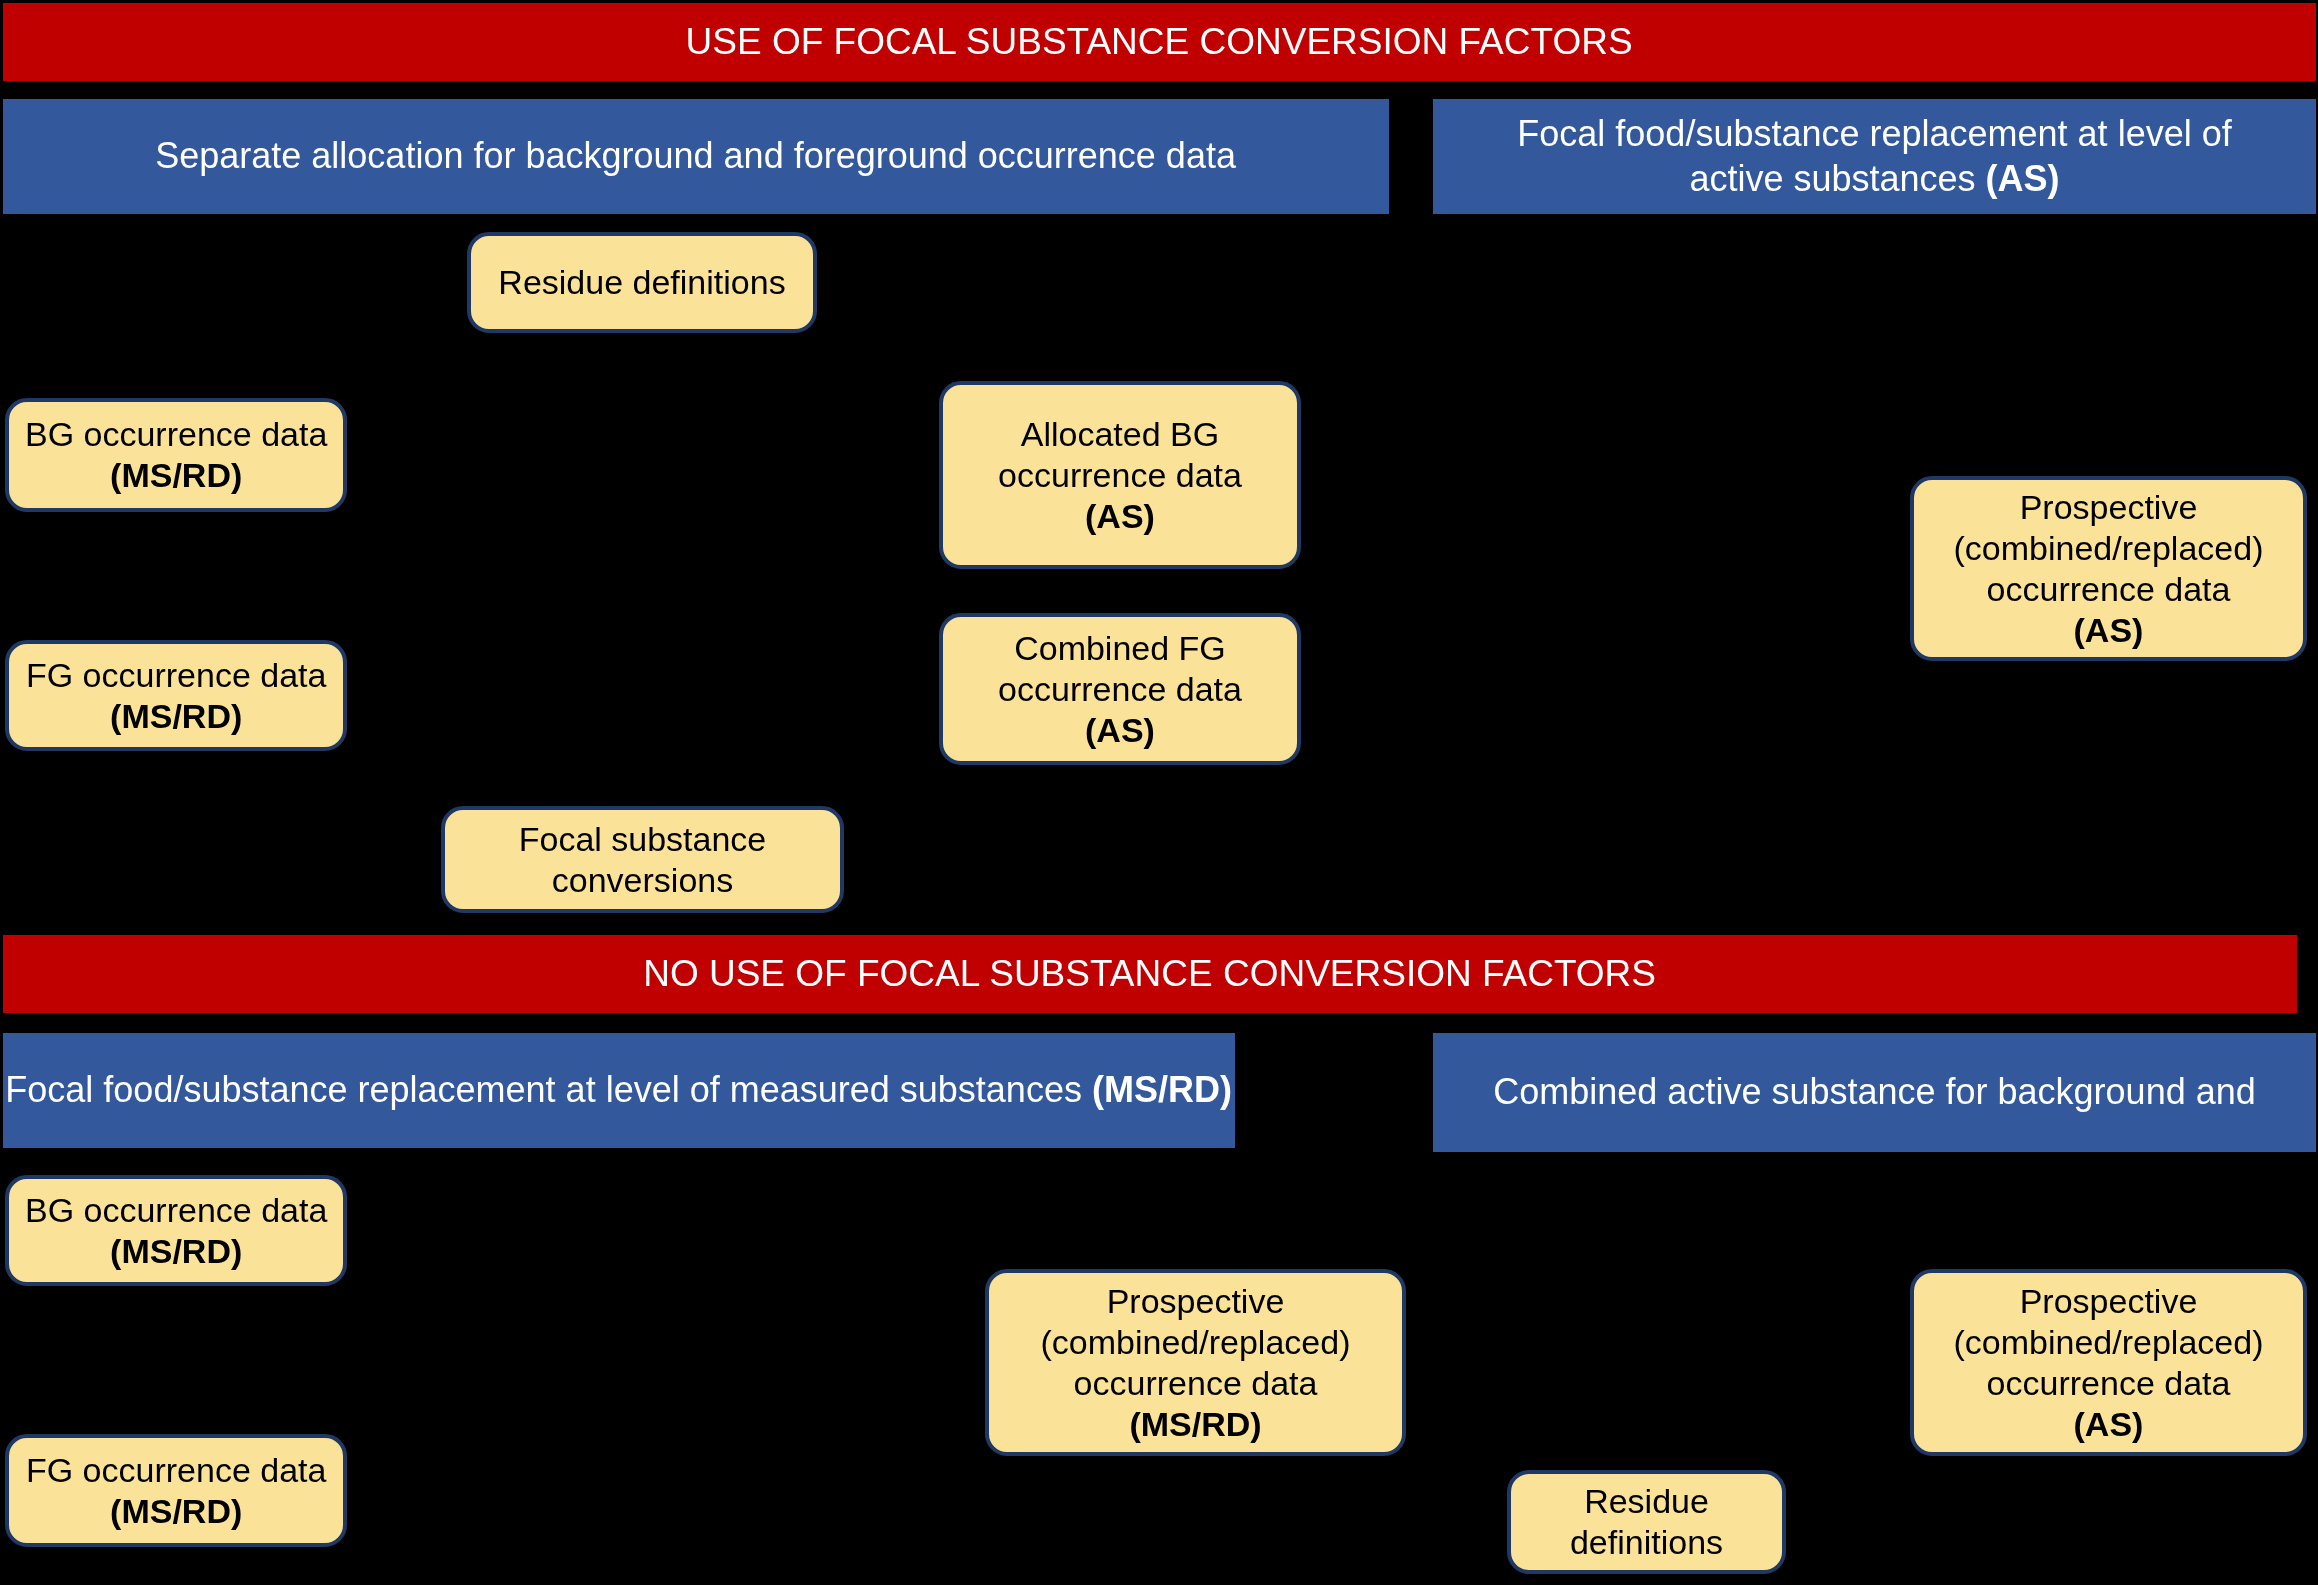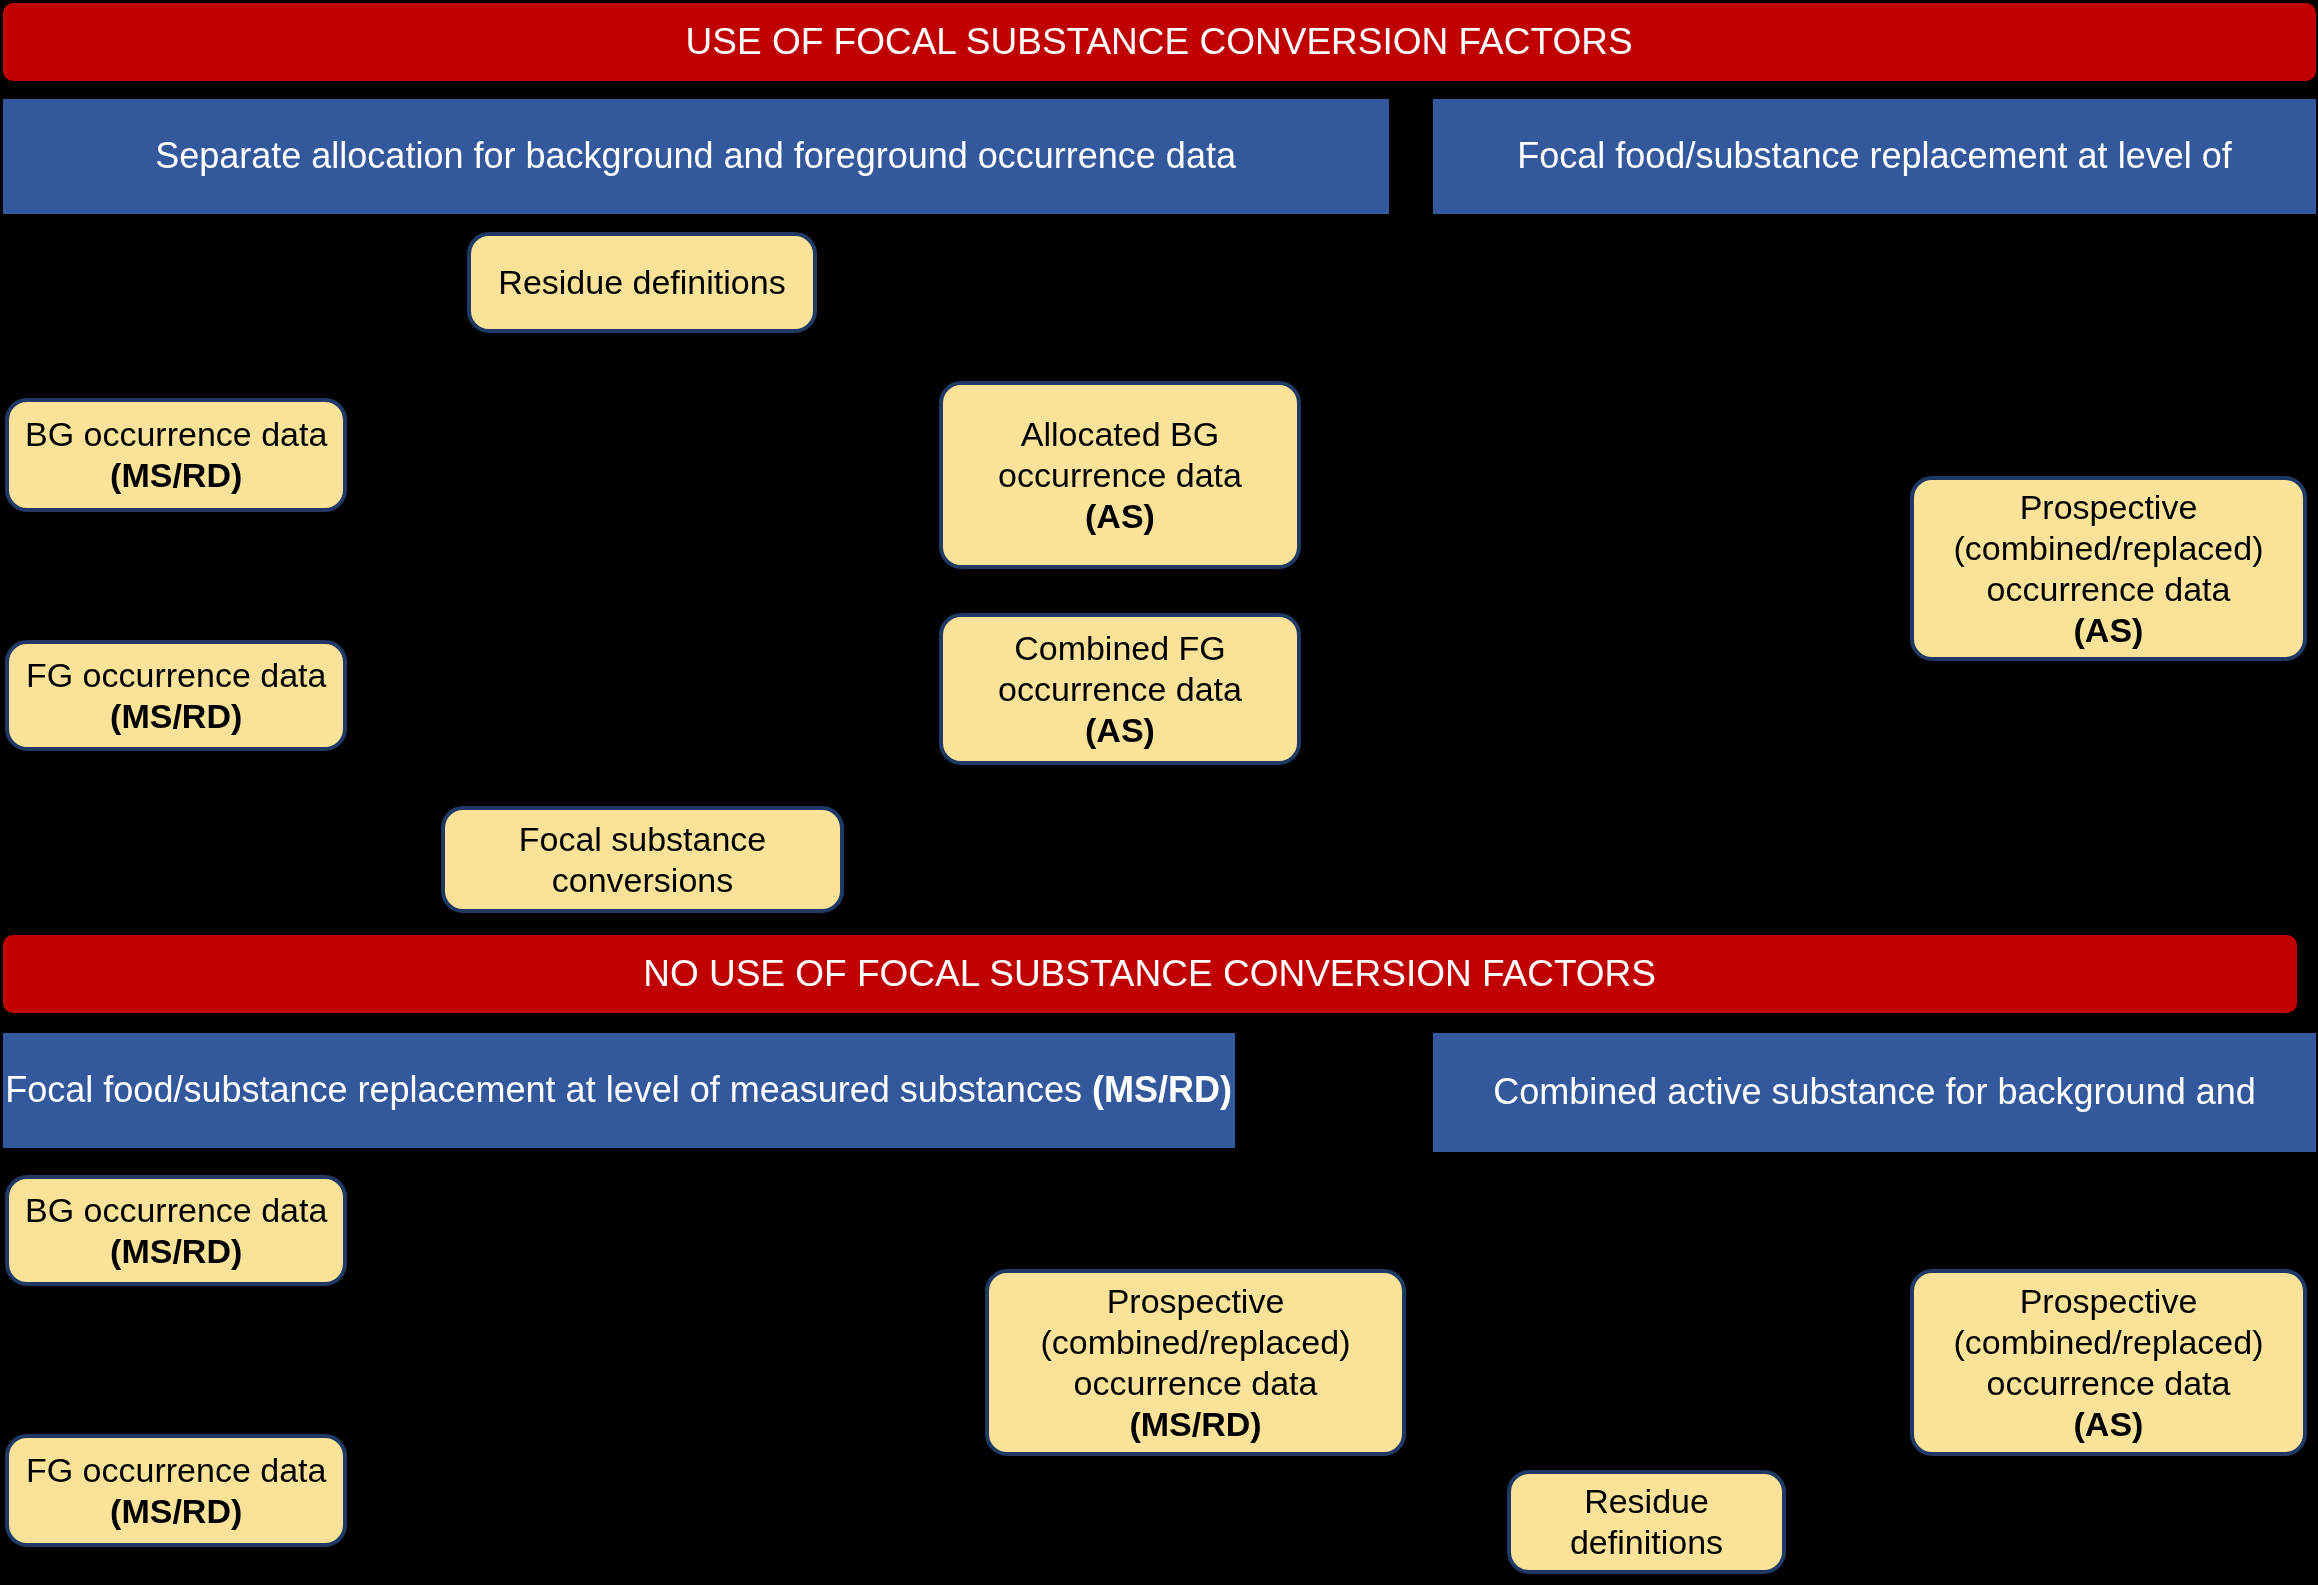--- a/index.html
+++ b/index.html
@@ -22,7 +22,7 @@
     display:flex;flex-direction:column;justify-content:center;align-items:center;
     color:var(--bar-text);text-align:center;
   }
-  .bar.red{background:var(--red-bar);font-size:37px;border-radius:10px;}
+  .bar.red{background:var(--red-bar);font-size:37px;}
   .bar.blue{background:var(--blue-bar);font-size:36px;}
   .bar-line{line-height:1.24;white-space:nowrap;}
   .node{

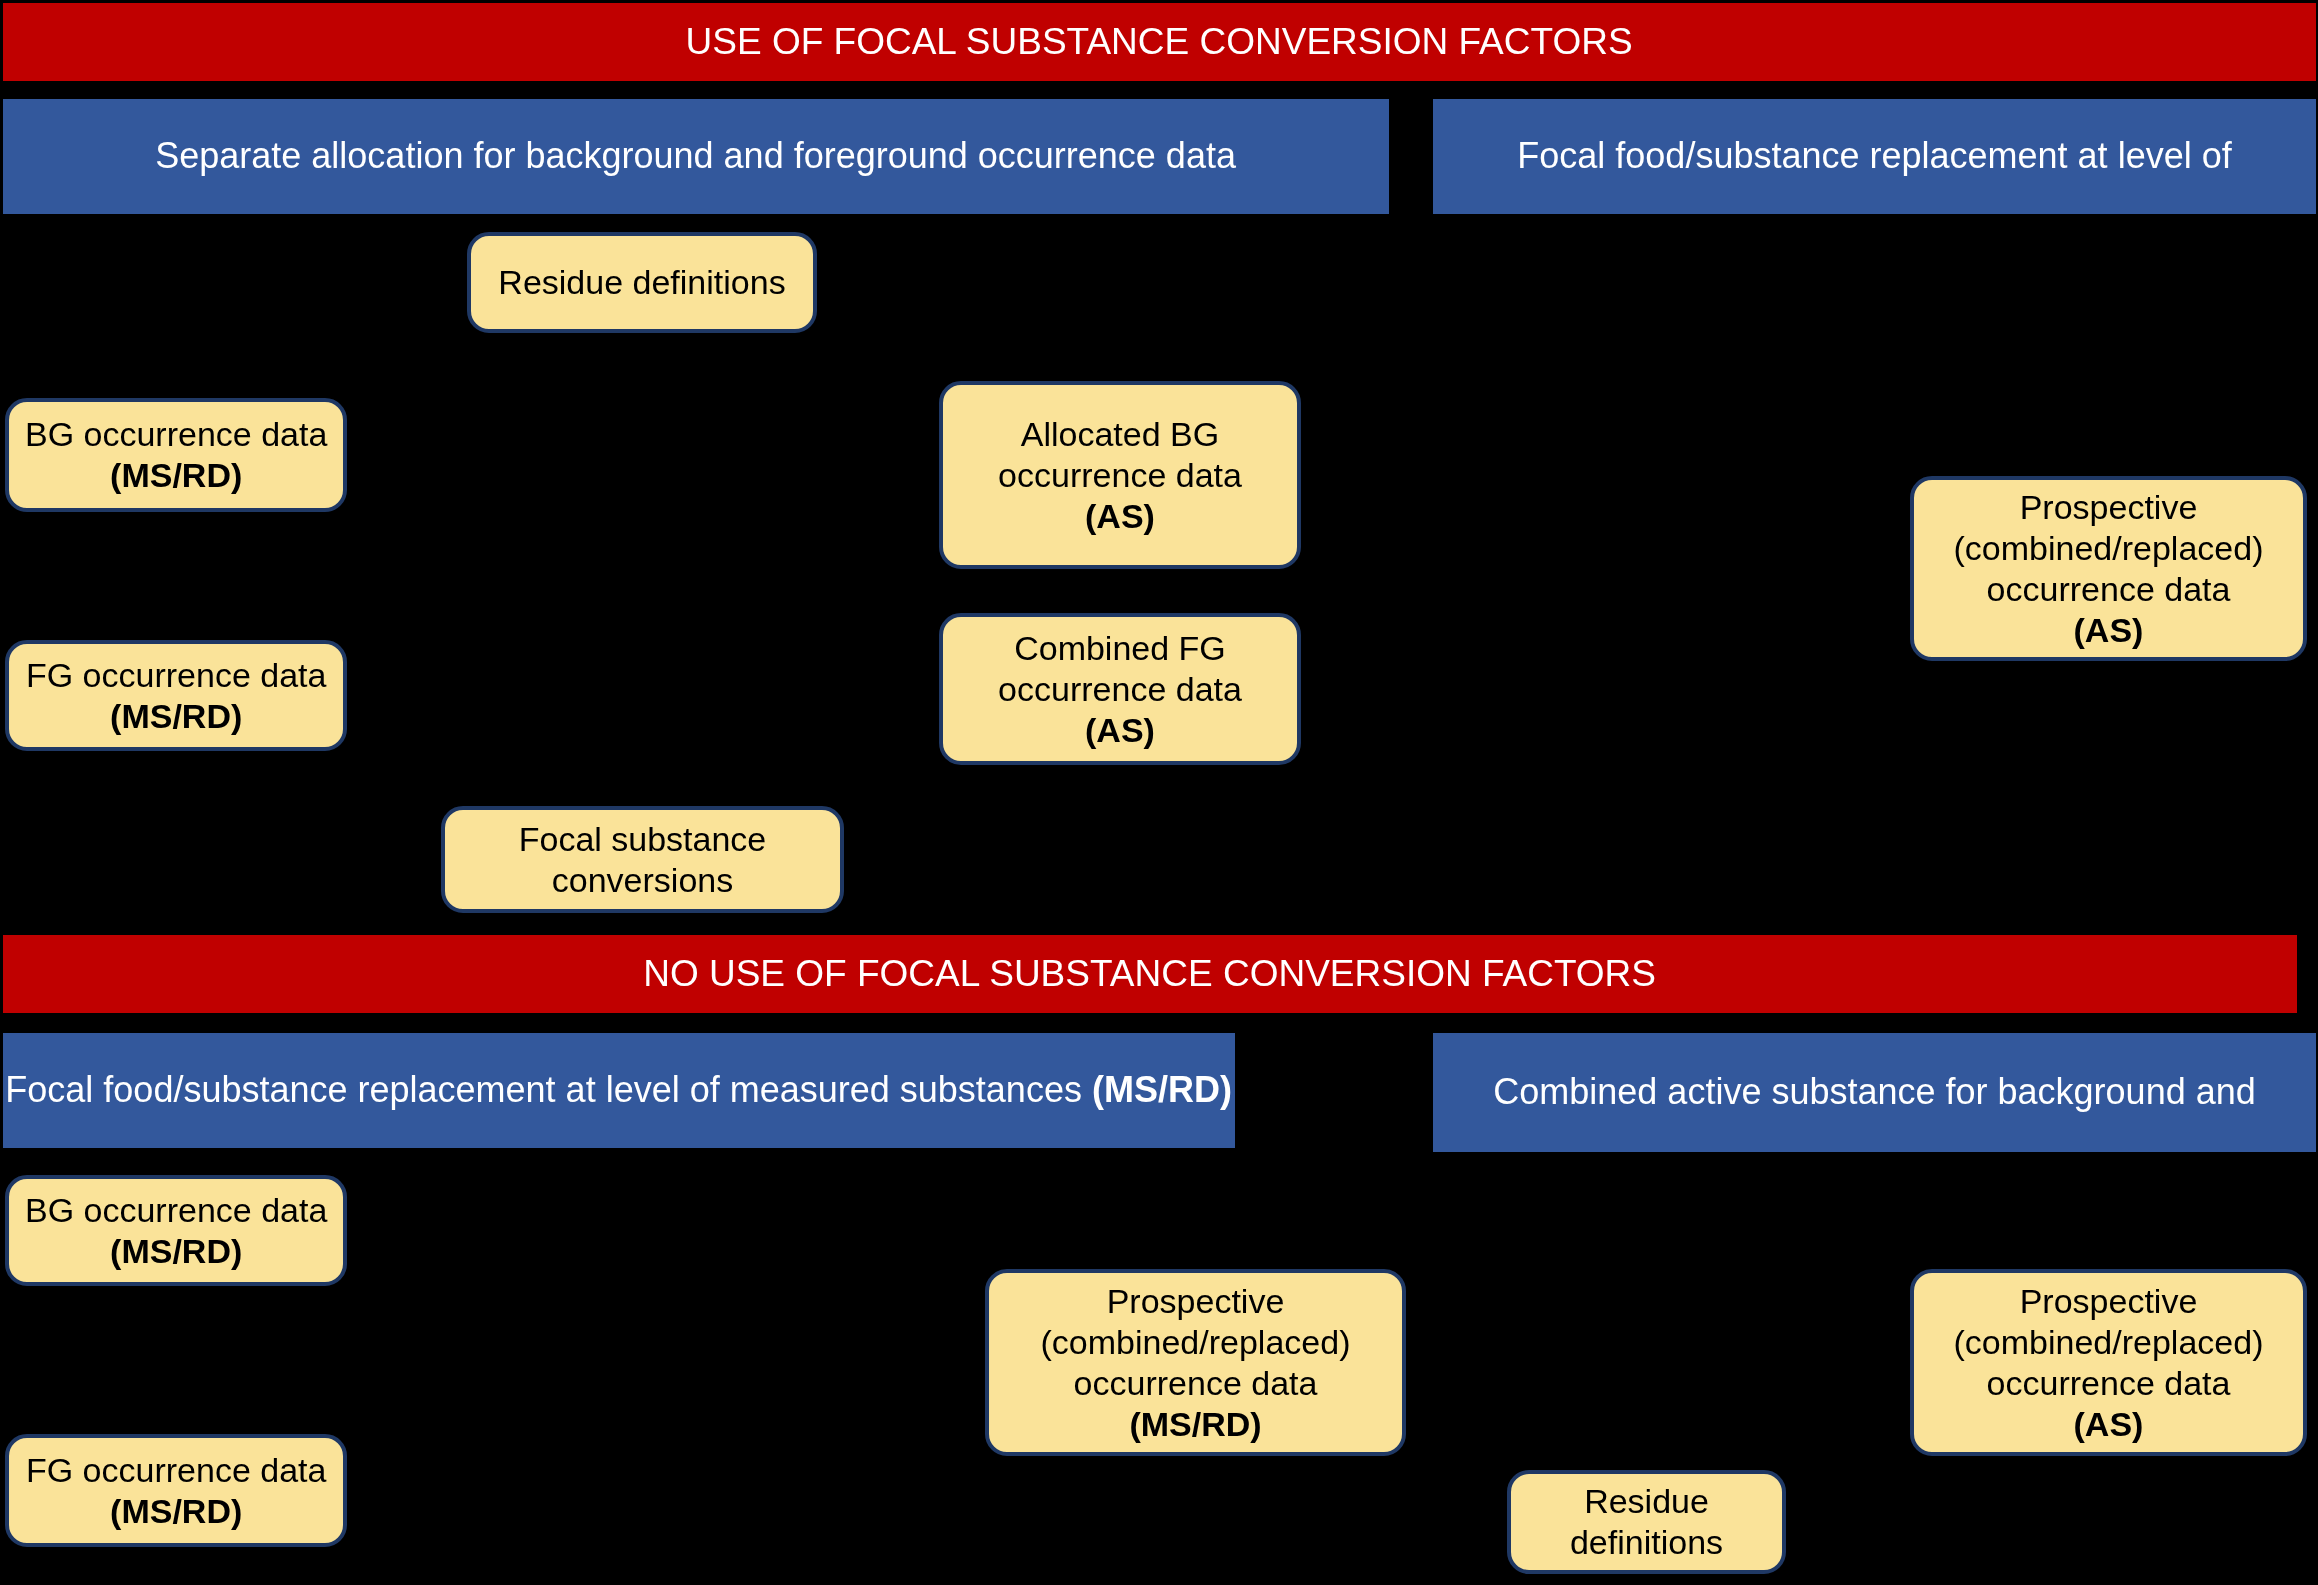--- a/index.html
+++ b/index.html
@@ -54,6 +54,9 @@
 <div class="bar blue" style="left:1433px;top:99px;width:883px;height:115px">
   <div class="bar-line">
     <span>Focal food/substance replacement at level of</span>
+  </div>
+  <div class="bar-line">
+    <span>active substances </span><span class="b">(AS)</span>
   </div>
 </div>
 

